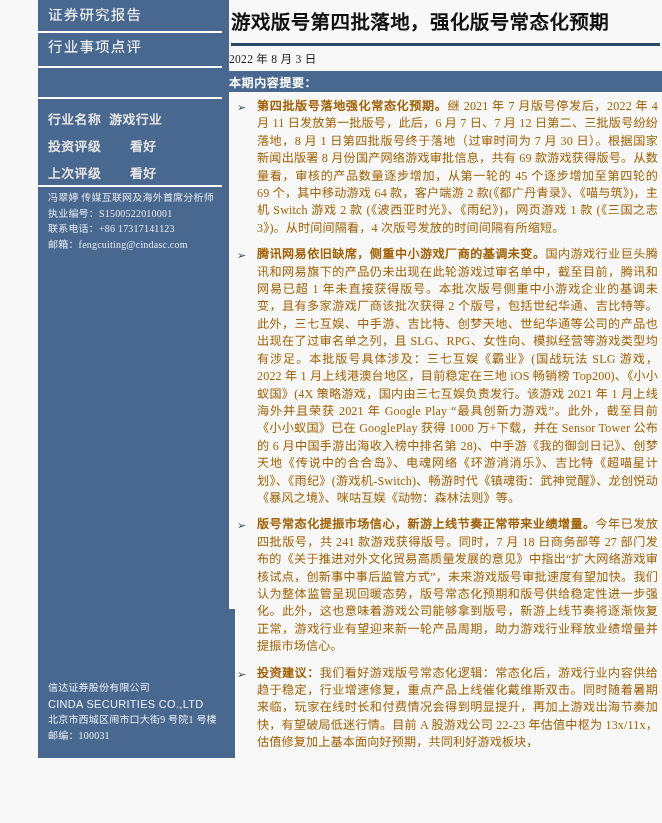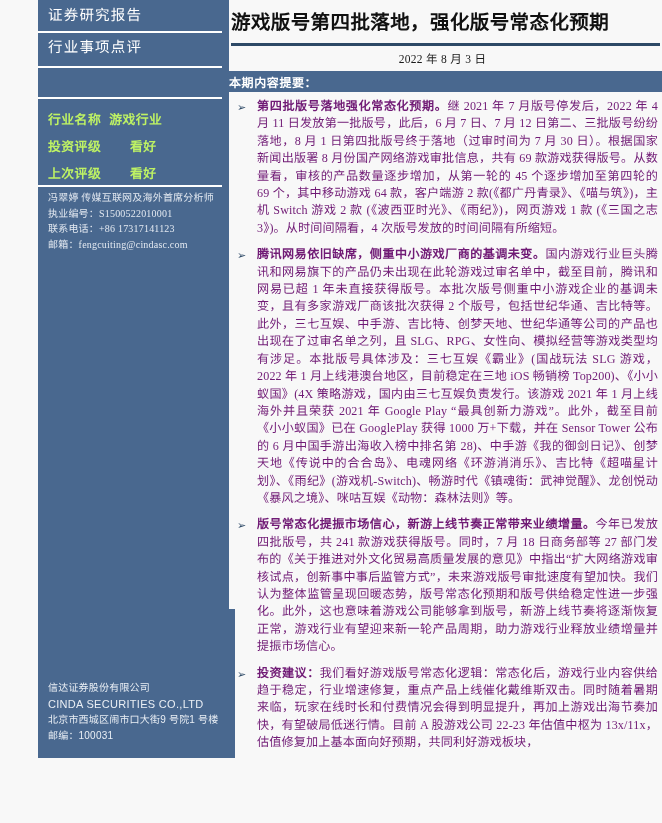--- a/index.html
+++ b/index.html
@@ -171,7 +171,7 @@
 
   #doc-date {
     margin: 4px 6px 0 0;
-    text-align: center;
+    text-align: left;
     font-family: "Liberation Serif", "DejaVu Serif", serif;
     font-size: 11.5px;
     color: #1a1a1a;

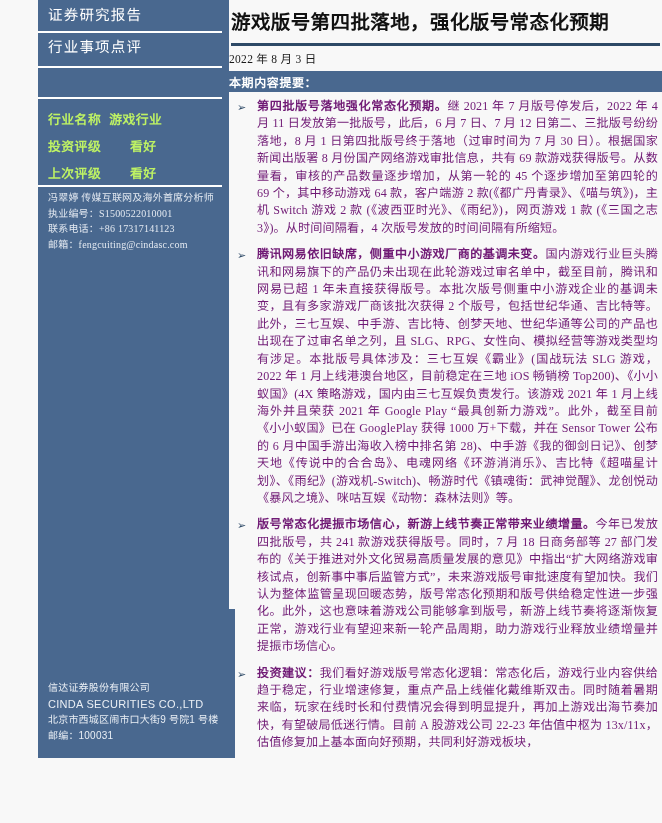--- a/index.html
+++ b/index.html
@@ -217,7 +217,7 @@
     font-family: "Liberation Serif", "DejaVu Serif", serif;
     font-size: 12.1px;
     line-height: 17.4px;
-    color: #701a75;
+    color: #a16207;
     text-align: justify;
     text-justify: inter-ideograph;
     letter-spacing: 0.15px;

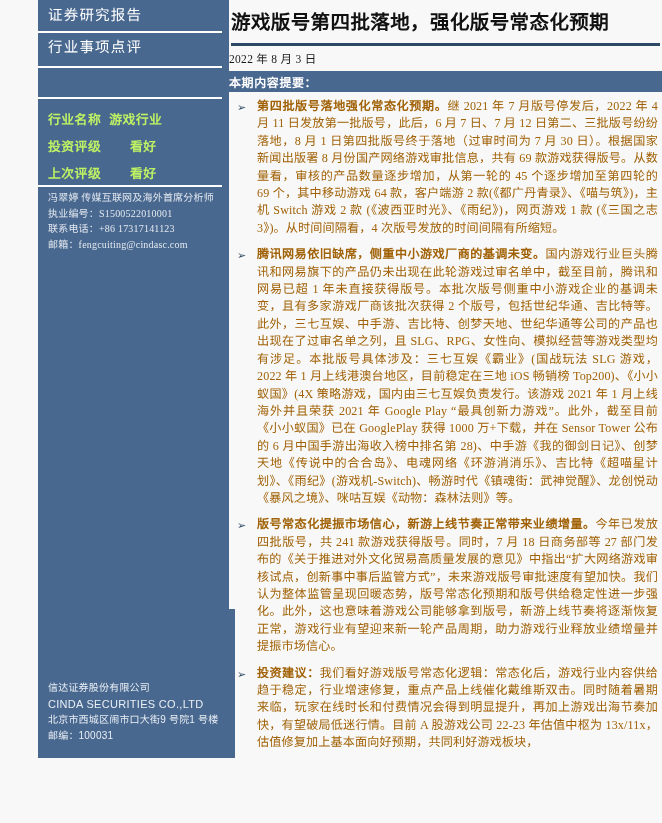--- a/index.html
+++ b/index.html
@@ -84,7 +84,7 @@
     display: flex;
     align-items: center;
     height: 27px;
-    color: #bef264;
+    color: #e5e5e5;
     font-family: "Liberation Sans", "DejaVu Sans", sans-serif;
     font-weight: bold;
     font-size: 12.8px;

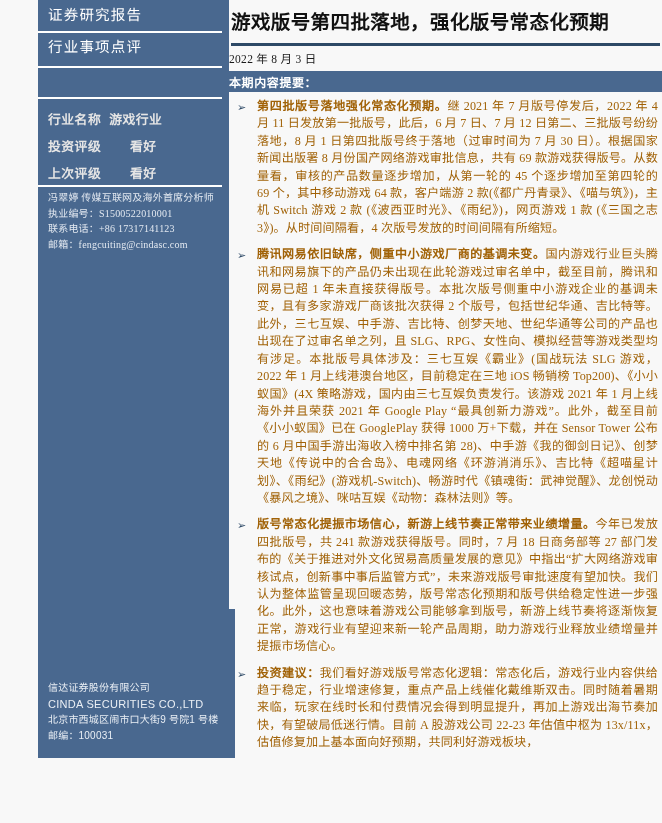--- a/index.html
+++ b/index.html
@@ -128,7 +128,7 @@
   }
   .firm-line {
     color: #eaeff5;
-    font-family: Liberation Sans, sans-serif;
+    font-family: Liberation Serif, serif;
     font-size: 10px;
     line-height: 16px;
     white-space: nowrap;

